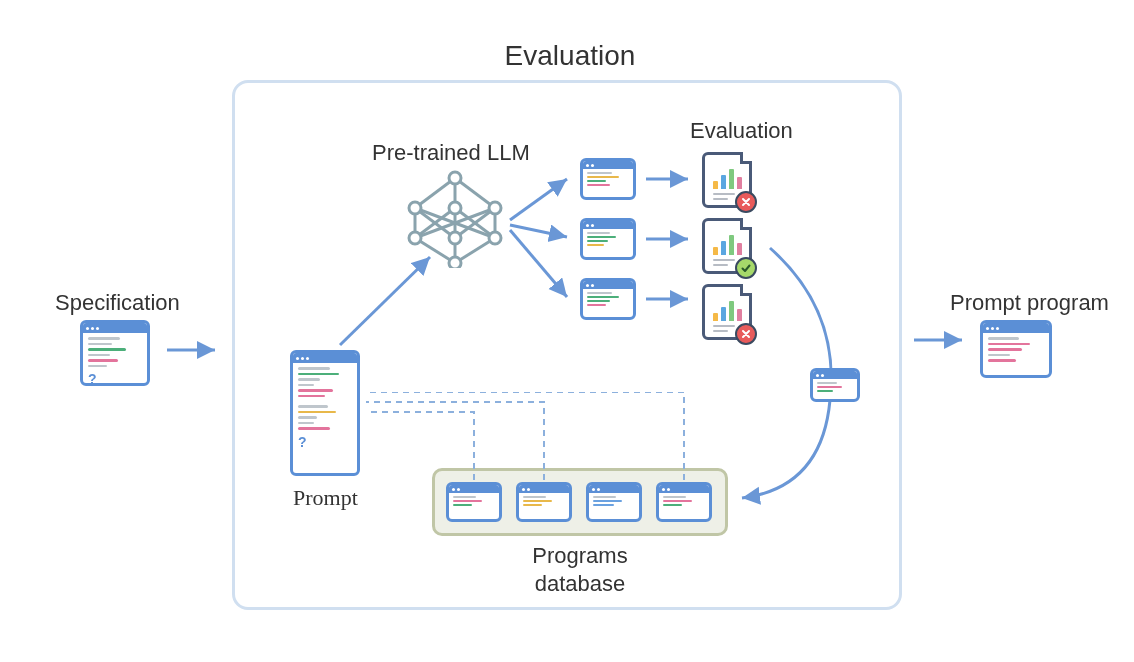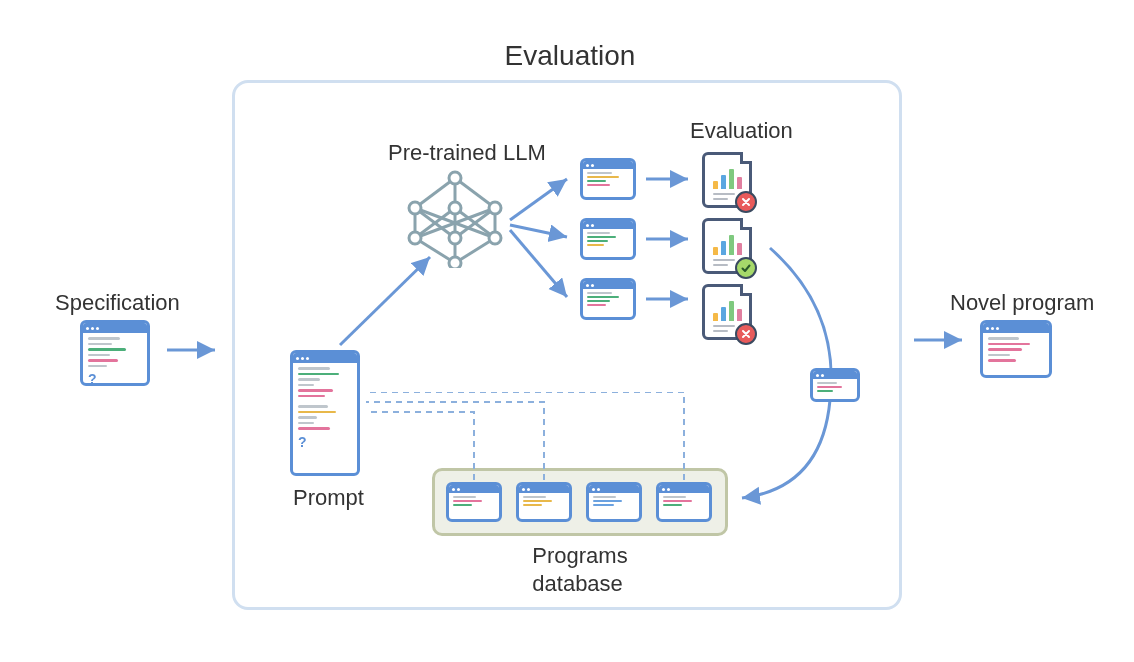--- a/index.html
+++ b/index.html
@@ -195,7 +195,7 @@
   <line x1="5" y1="100" x2="95" y2="12" stroke="#6a97d6" stroke-width="3" marker-end="url(#ah2)"></line>
 </svg>
 
-<div class="label" style="left:388px; top:140px;">Pre-trained LLM</div>
+<div class="label" style="left:372px; top:140px;">Pre-trained LLM</div>
 <svg class="nn-svg" style="left:400px; top:168px; width:110px; height:100px;">
   <g stroke="#8aa3ad" stroke-width="3" fill="#ffffff">
     <line x1="55" y1="10" x2="15" y2="40"></line>

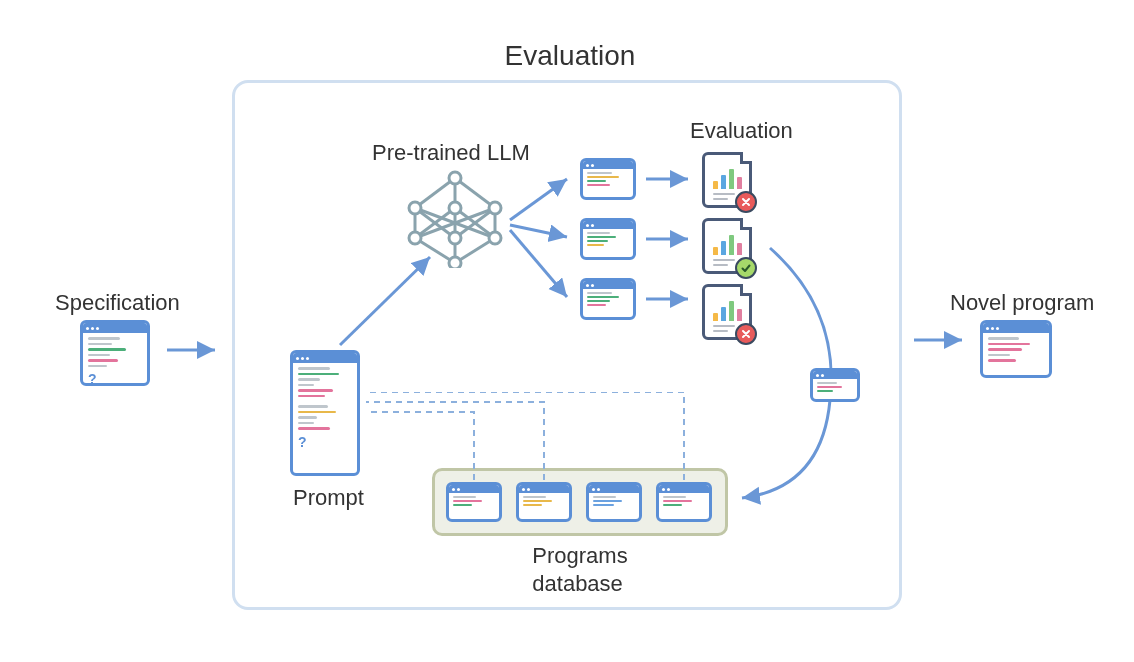--- a/index.html
+++ b/index.html
@@ -422,7 +422,7 @@
   <line x1="2" y1="10" x2="50" y2="10" stroke="#6a97d6" stroke-width="3" marker-end="url(#ah6)"></line>
 </svg>
 
-<div class="label" style="left:950px; top:290px;">Novel program</div>
+<div class="label" style="left:950px; top:290px;">Prompt program</div>
 <div class="code-card" style="left:980px; top:320px; width:72px; height:58px;">
   <div class="titlebar">
       <div class="dot"></div>

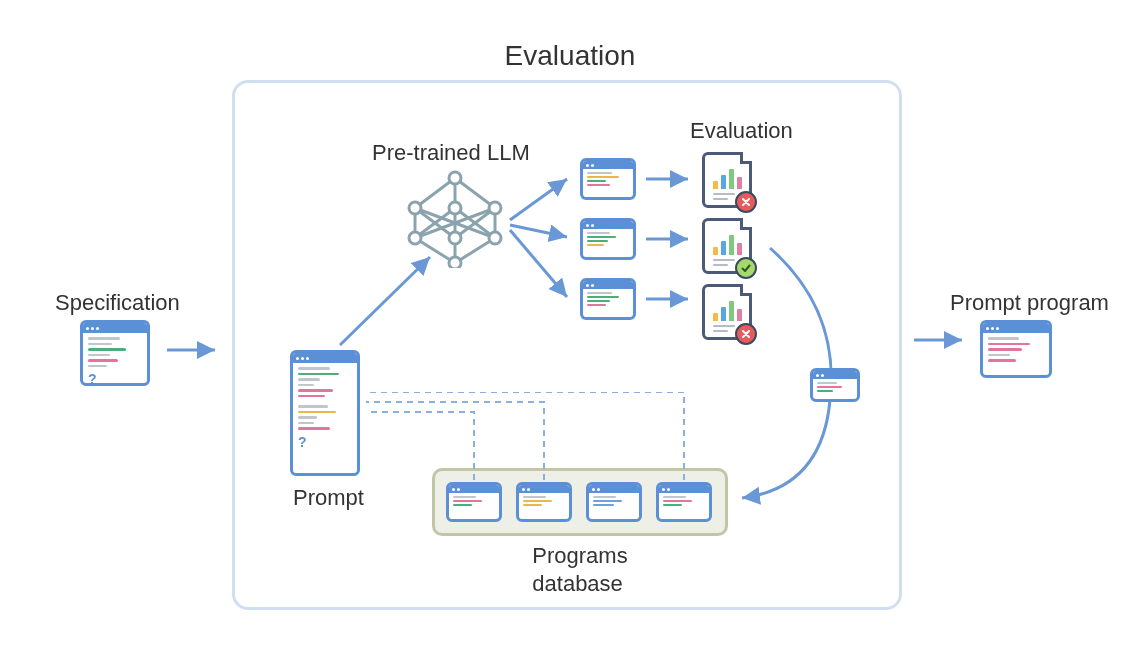--- a/index.html
+++ b/index.html
@@ -184,7 +184,7 @@
     <div class="qmark">?</div>
   </div>
 </div>
-<div class="label" style="left:293px; top:485px;">Prompt</div>
+<div class="label" style="left:293px; top:485px;font-family:Liberation Serif, serif;">Prompt</div>
 
 <svg class="arrow" style="left:335px; top:245px; width:120px; height:110px;">
   <defs>

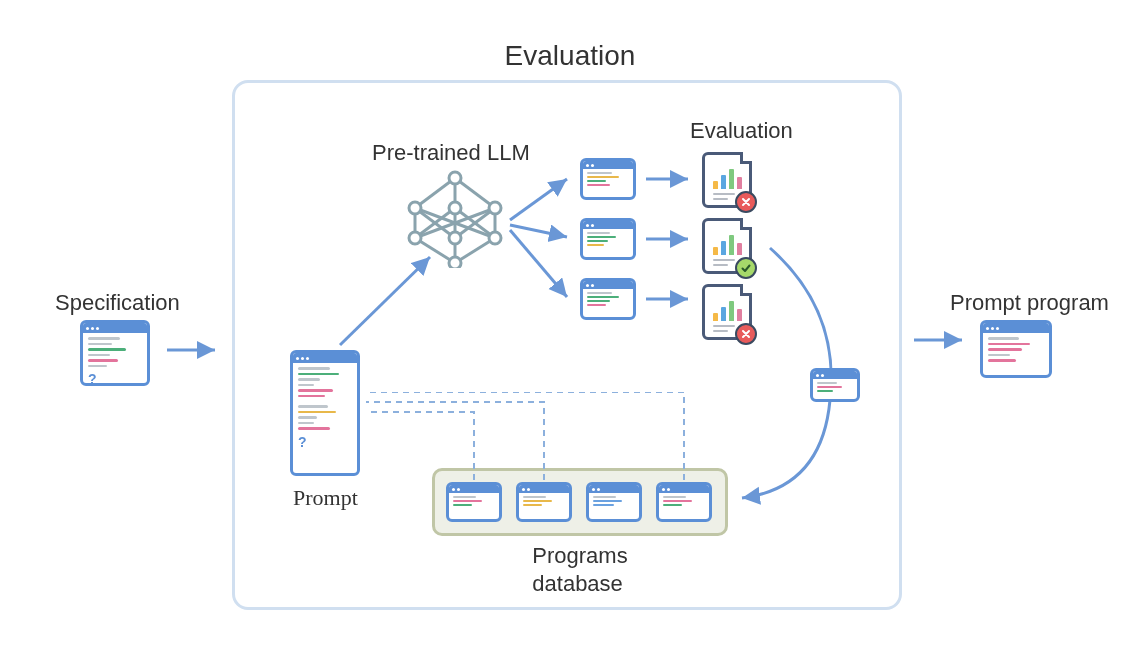--- a/index.html
+++ b/index.html
@@ -402,7 +402,7 @@
   </div>
 </div>
 
-<div class="label" style="left:580px; top:542px; transform:translateX(-50%); white-space:pre-line; line-height:1.25;">Programs
+<div class="label" style="left:580px; top:542px; text-align:center; transform:translateX(-50%); white-space:pre-line; line-height:1.25;">Programs
 database</div>
 
 <svg class="arrow" style="left:362px; top:392px; width:360px; height:92px;">

